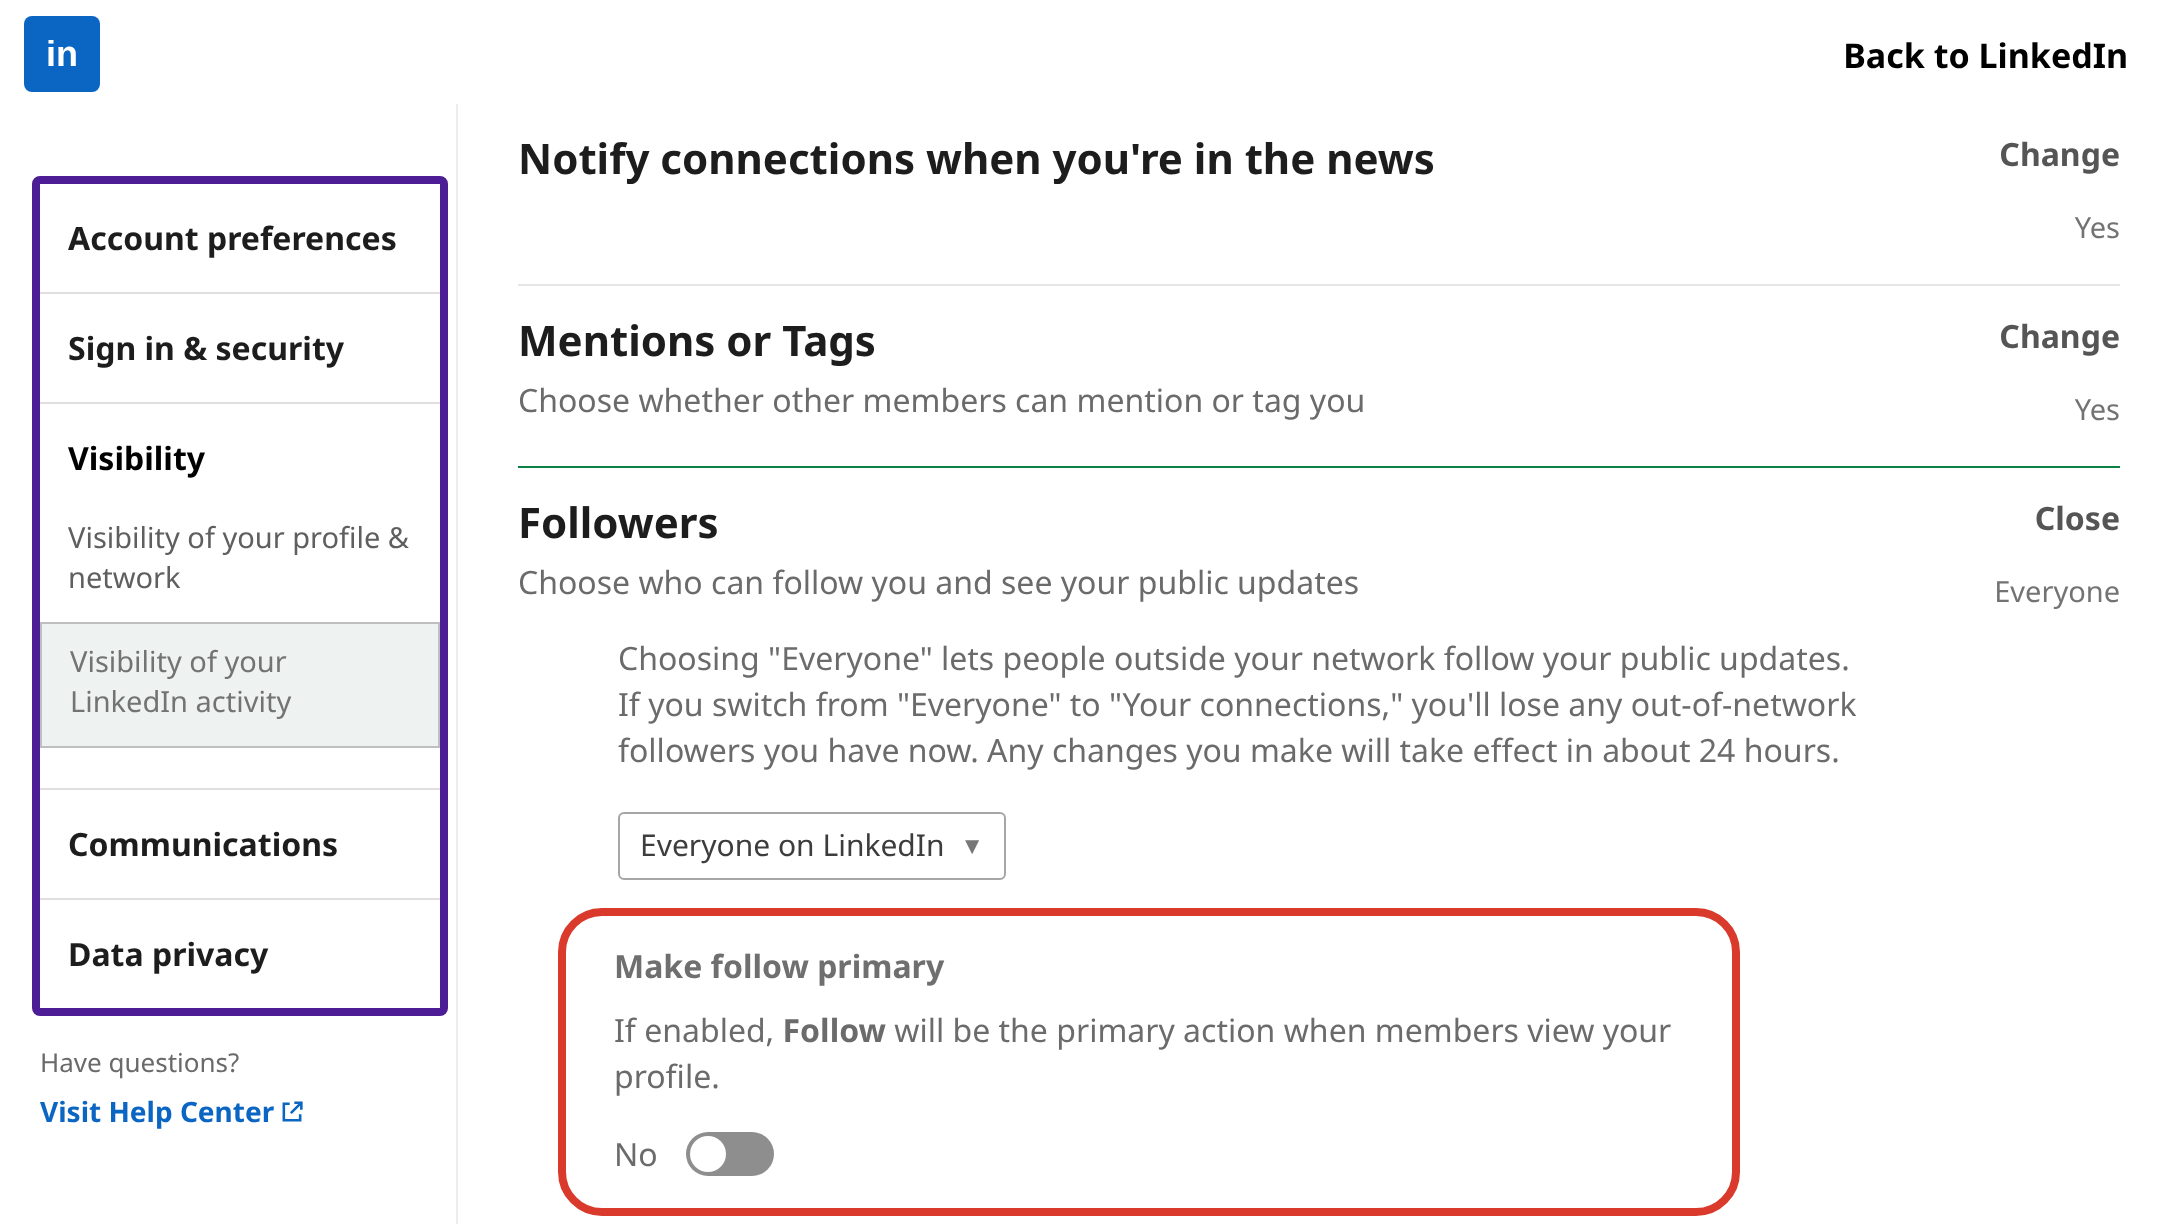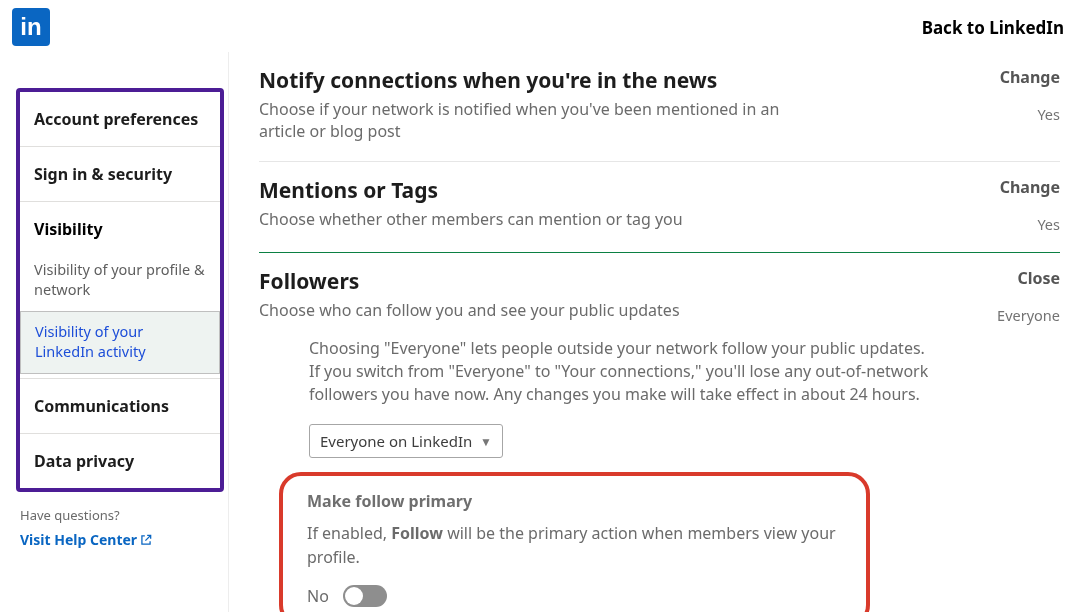--- a/index.html
+++ b/index.html
@@ -30,7 +30,7 @@
   .logo-text {
     color: #fff;
     font-weight: 700;
-    font-size: 24px;
+    font-size: 18px;
     font-family: Arial, sans-serif;
   }
   .back-link {

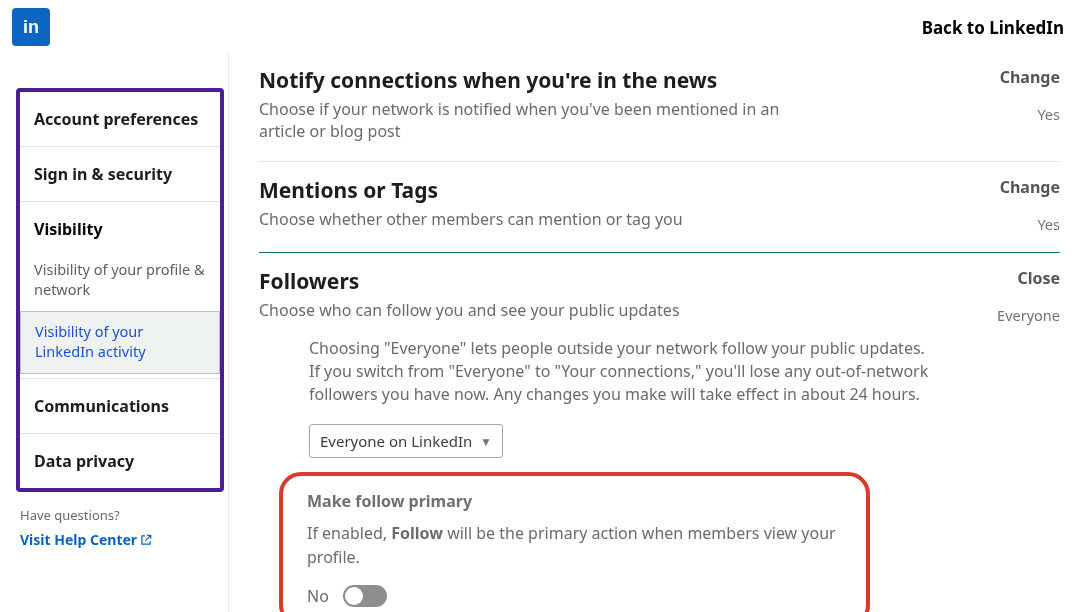--- a/index.html
+++ b/index.html
@@ -281,7 +281,6 @@
       <div class="setting-head">
         <div>
           <div class="setting-title">Notify connections when you're in the news</div>
-          <div class="setting-desc">Choose if your network is notified when you've been mentioned in an article or blog post</div>
         </div>
         <div class="setting-action">
           <div class="action-link">Change</div>

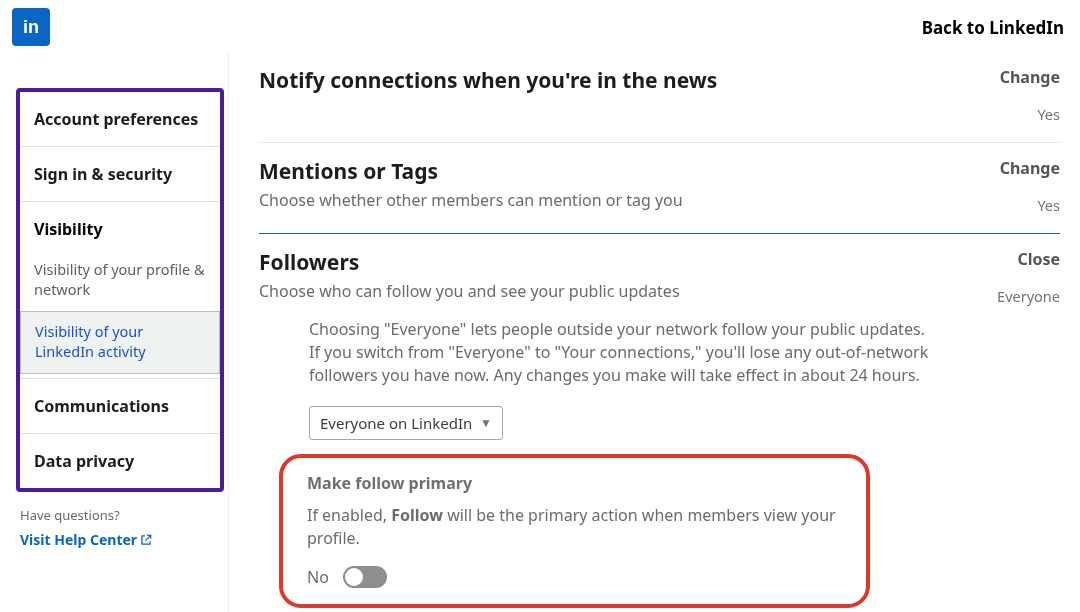--- a/index.html
+++ b/index.html
@@ -86,8 +86,8 @@
   .sidebar-sub.active {
     background: #eef3f1;
     border: 1px solid #bfbfbf;
-    color: #1d4ed8;
-    margin: 0 0 4px 0;
+    color: #737373;
+    margin: 0 0 20px 0;
   }
   .sidebar-footer {
     padding: 14px 4px 4px 12px;

